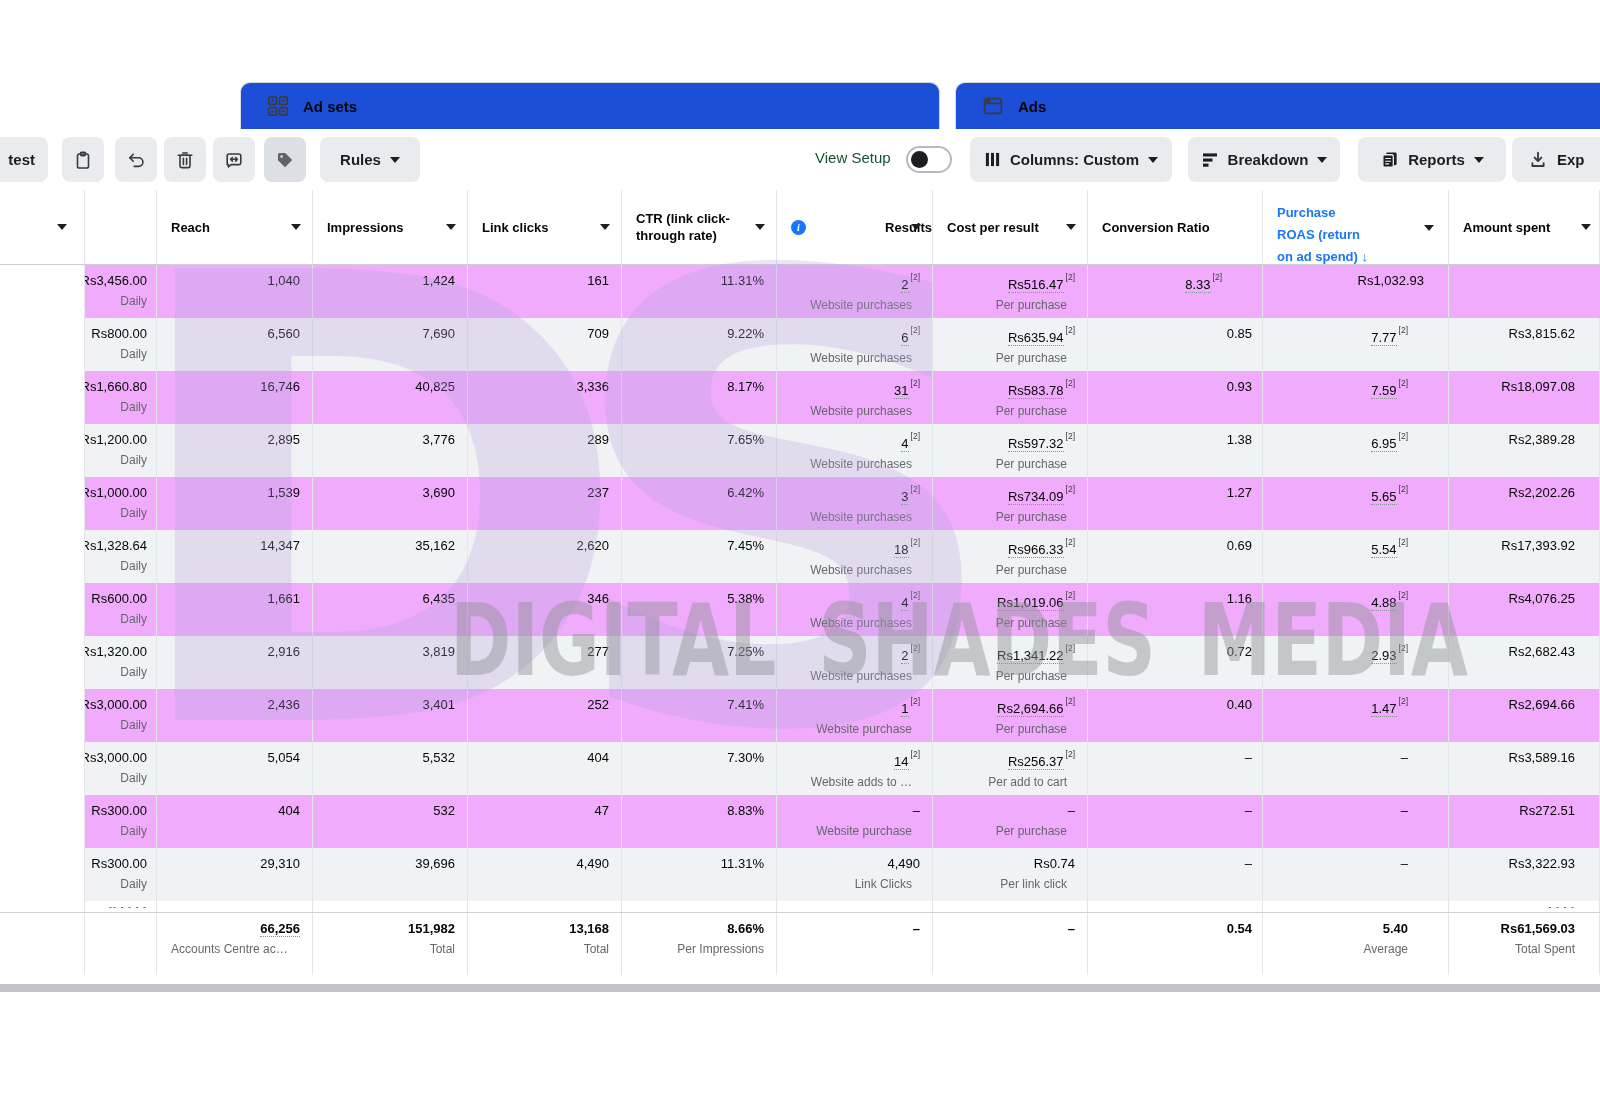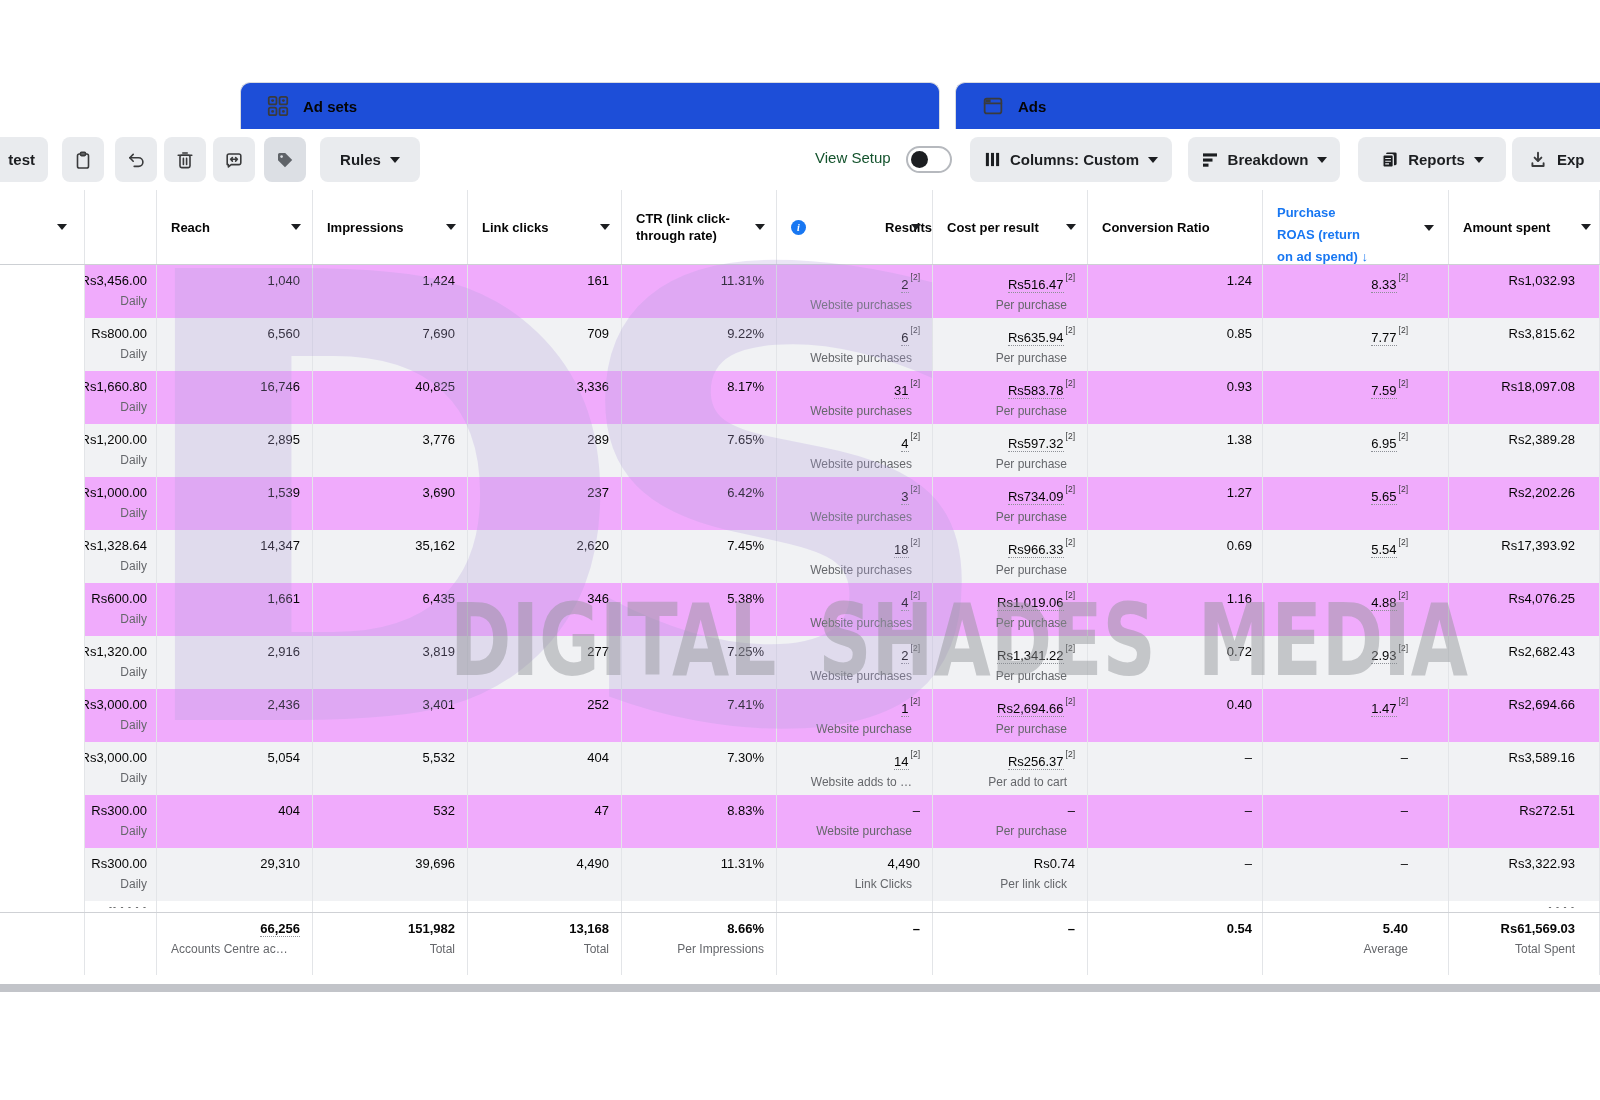--- a/index.html
+++ b/index.html
@@ -314,9 +314,6 @@
         <span class="val"><span class="v u">Rs516.47</span><sup class="note">[2]</sup></span>
         <span class="sub">Per purchase</span>
       </div>
-      <div class="cell c9">
-            <span class="val">1.24</span>
-          </div>
       <div class="cell c10">
         <span class="val"><span class="v u">8.33</span><sup class="note">[2]</sup></span>
 

